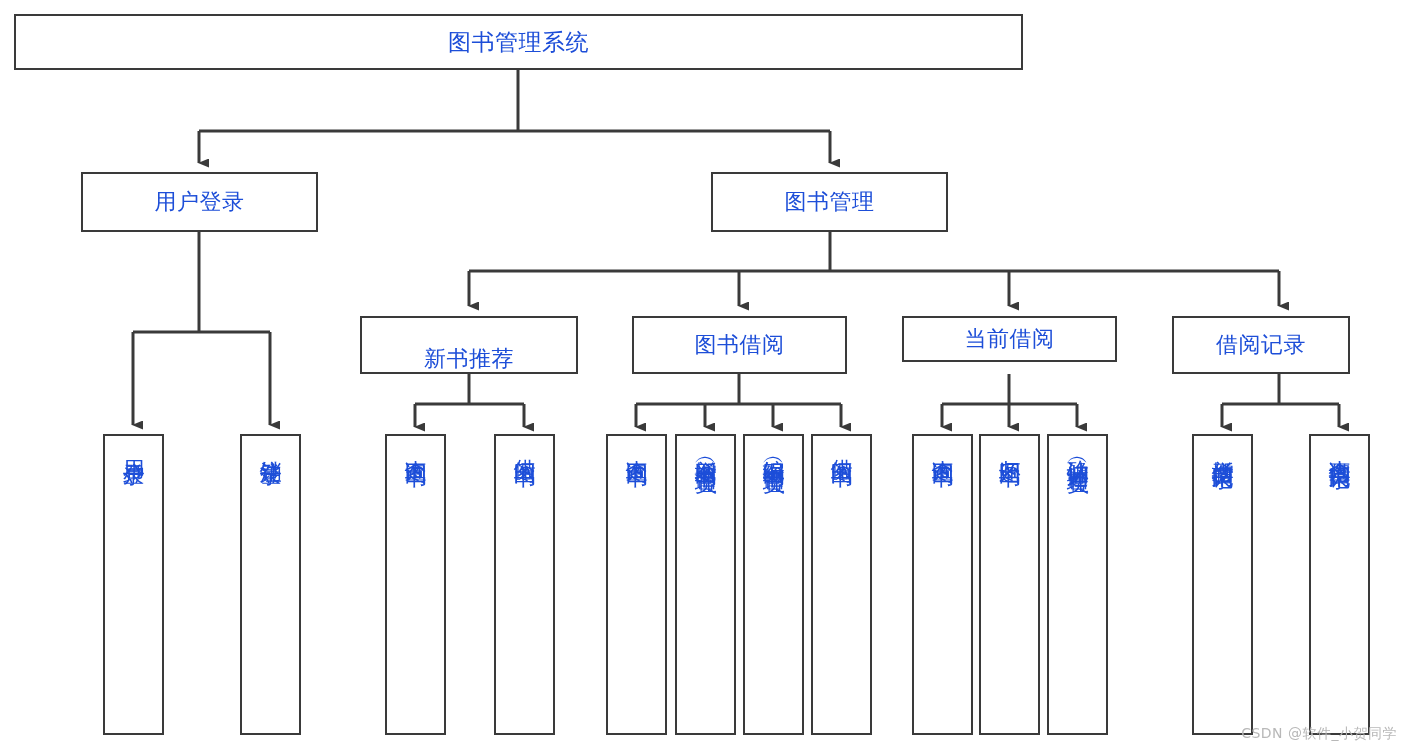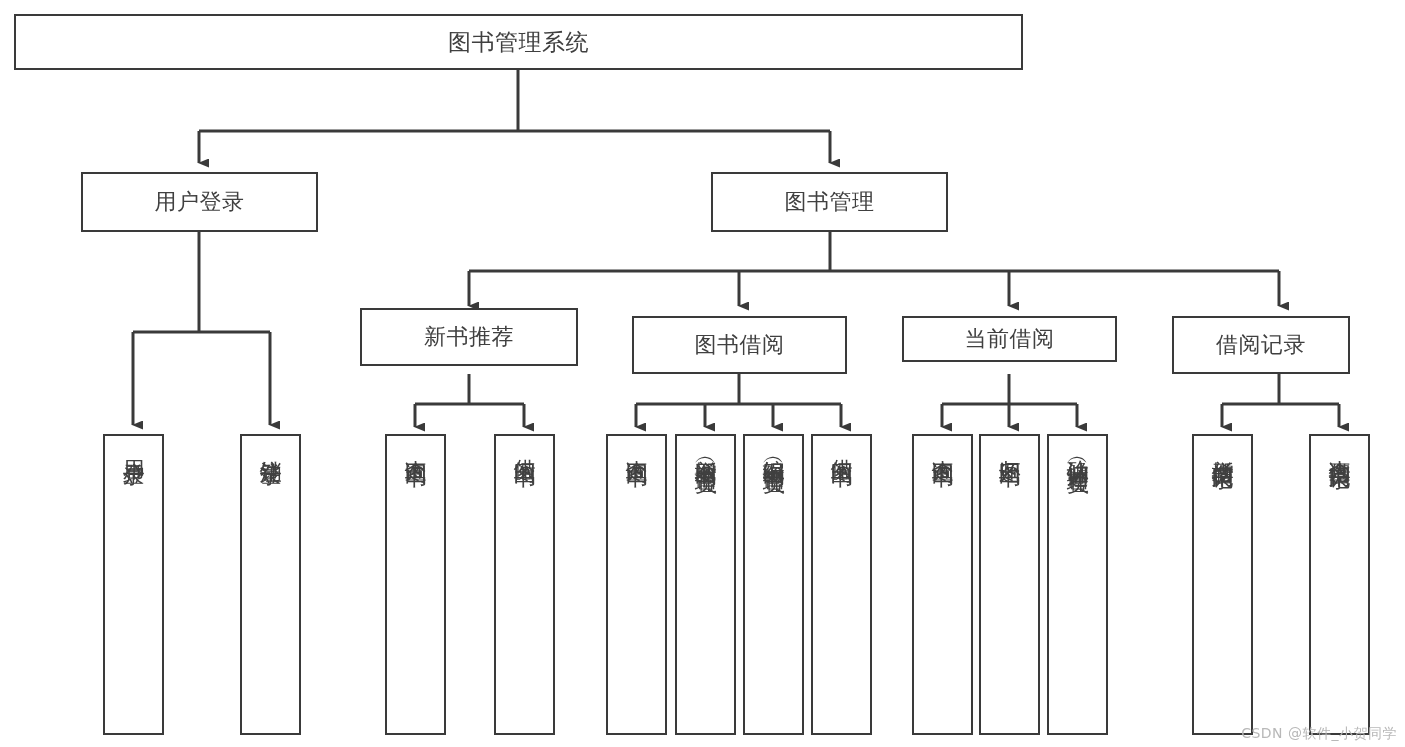--- a/index.html
+++ b/index.html
@@ -40,7 +40,7 @@
     text-align: center;
     line-height: 1.24;
     letter-spacing: 0.5px;
-    color: #404040;
+    color: #1d4ed8;
   }
   
   .node-h .node-label {

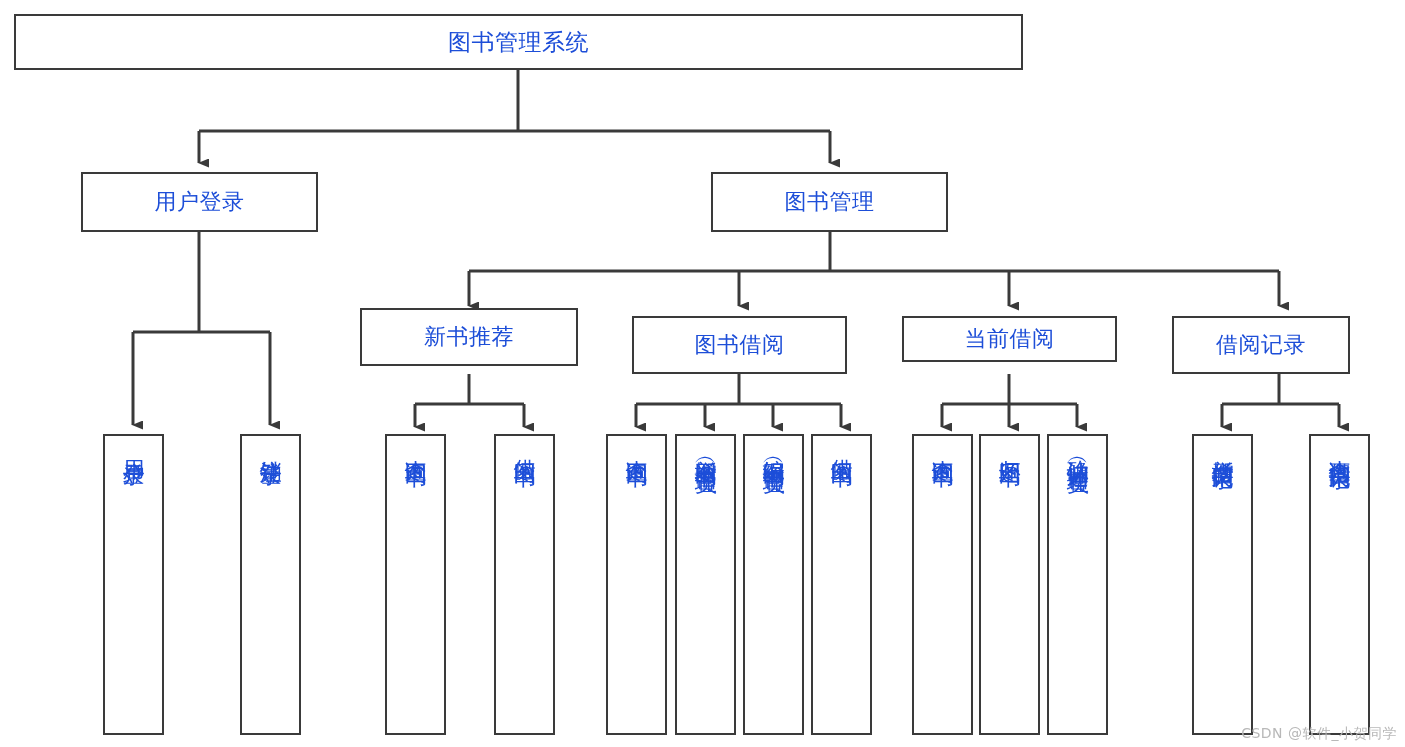--- a/index.html
+++ b/index.html
@@ -141,7 +141,7 @@
     <span class="node-label">图书管理</span>
   </div>
 
-  <div class="node-box node-h" style="left:360px; top:308px; width:218px; height:58px;">
+  <div class="node-box node-h" style="left:360px; top:316px; width:218px; height:58px;align-items:flex-end;">
     <span class="node-label">新书推荐</span>
   </div>
 

